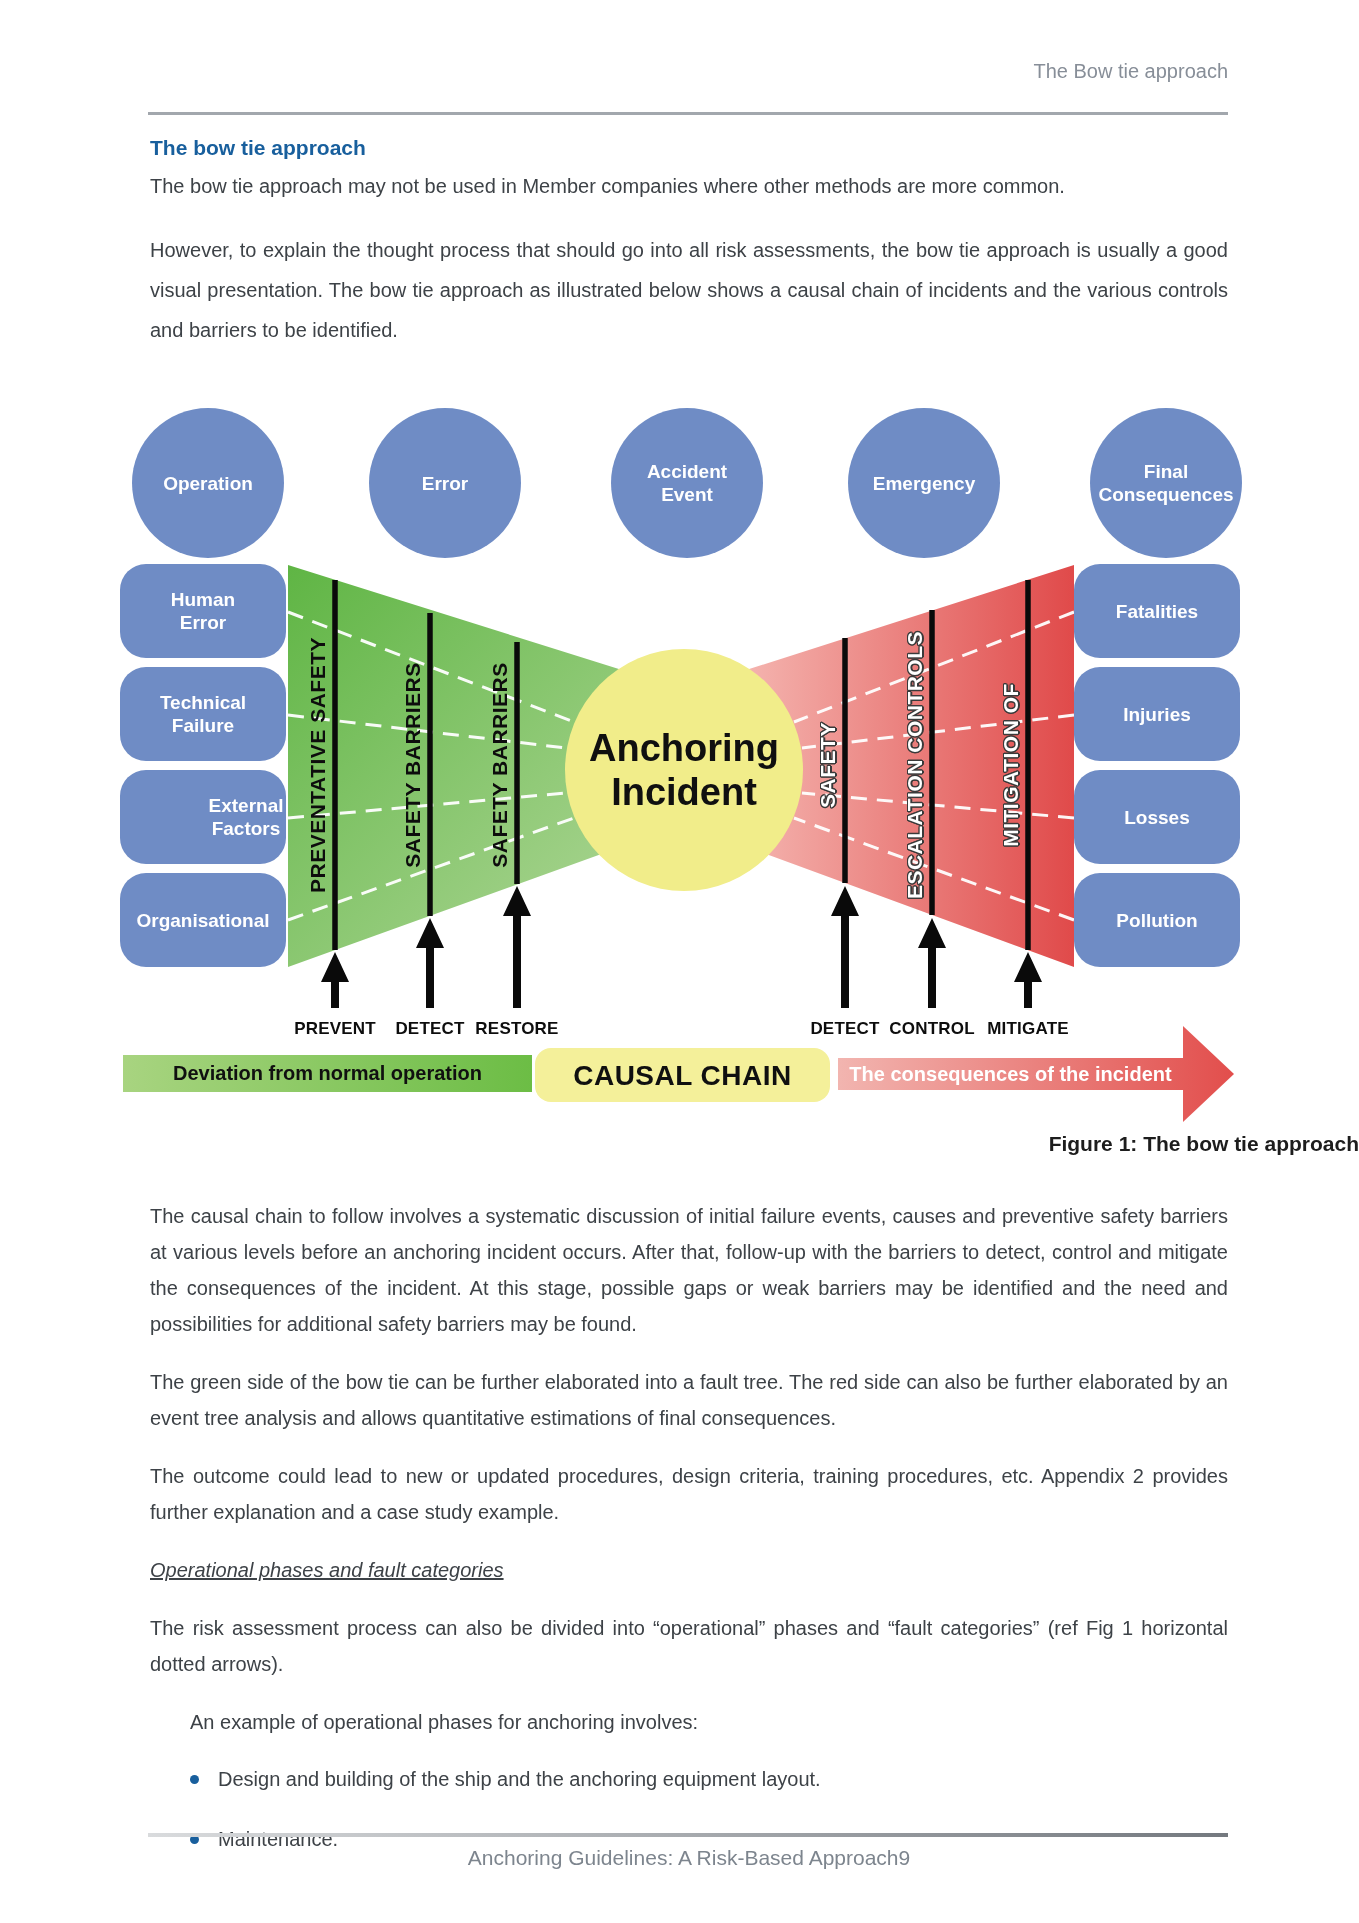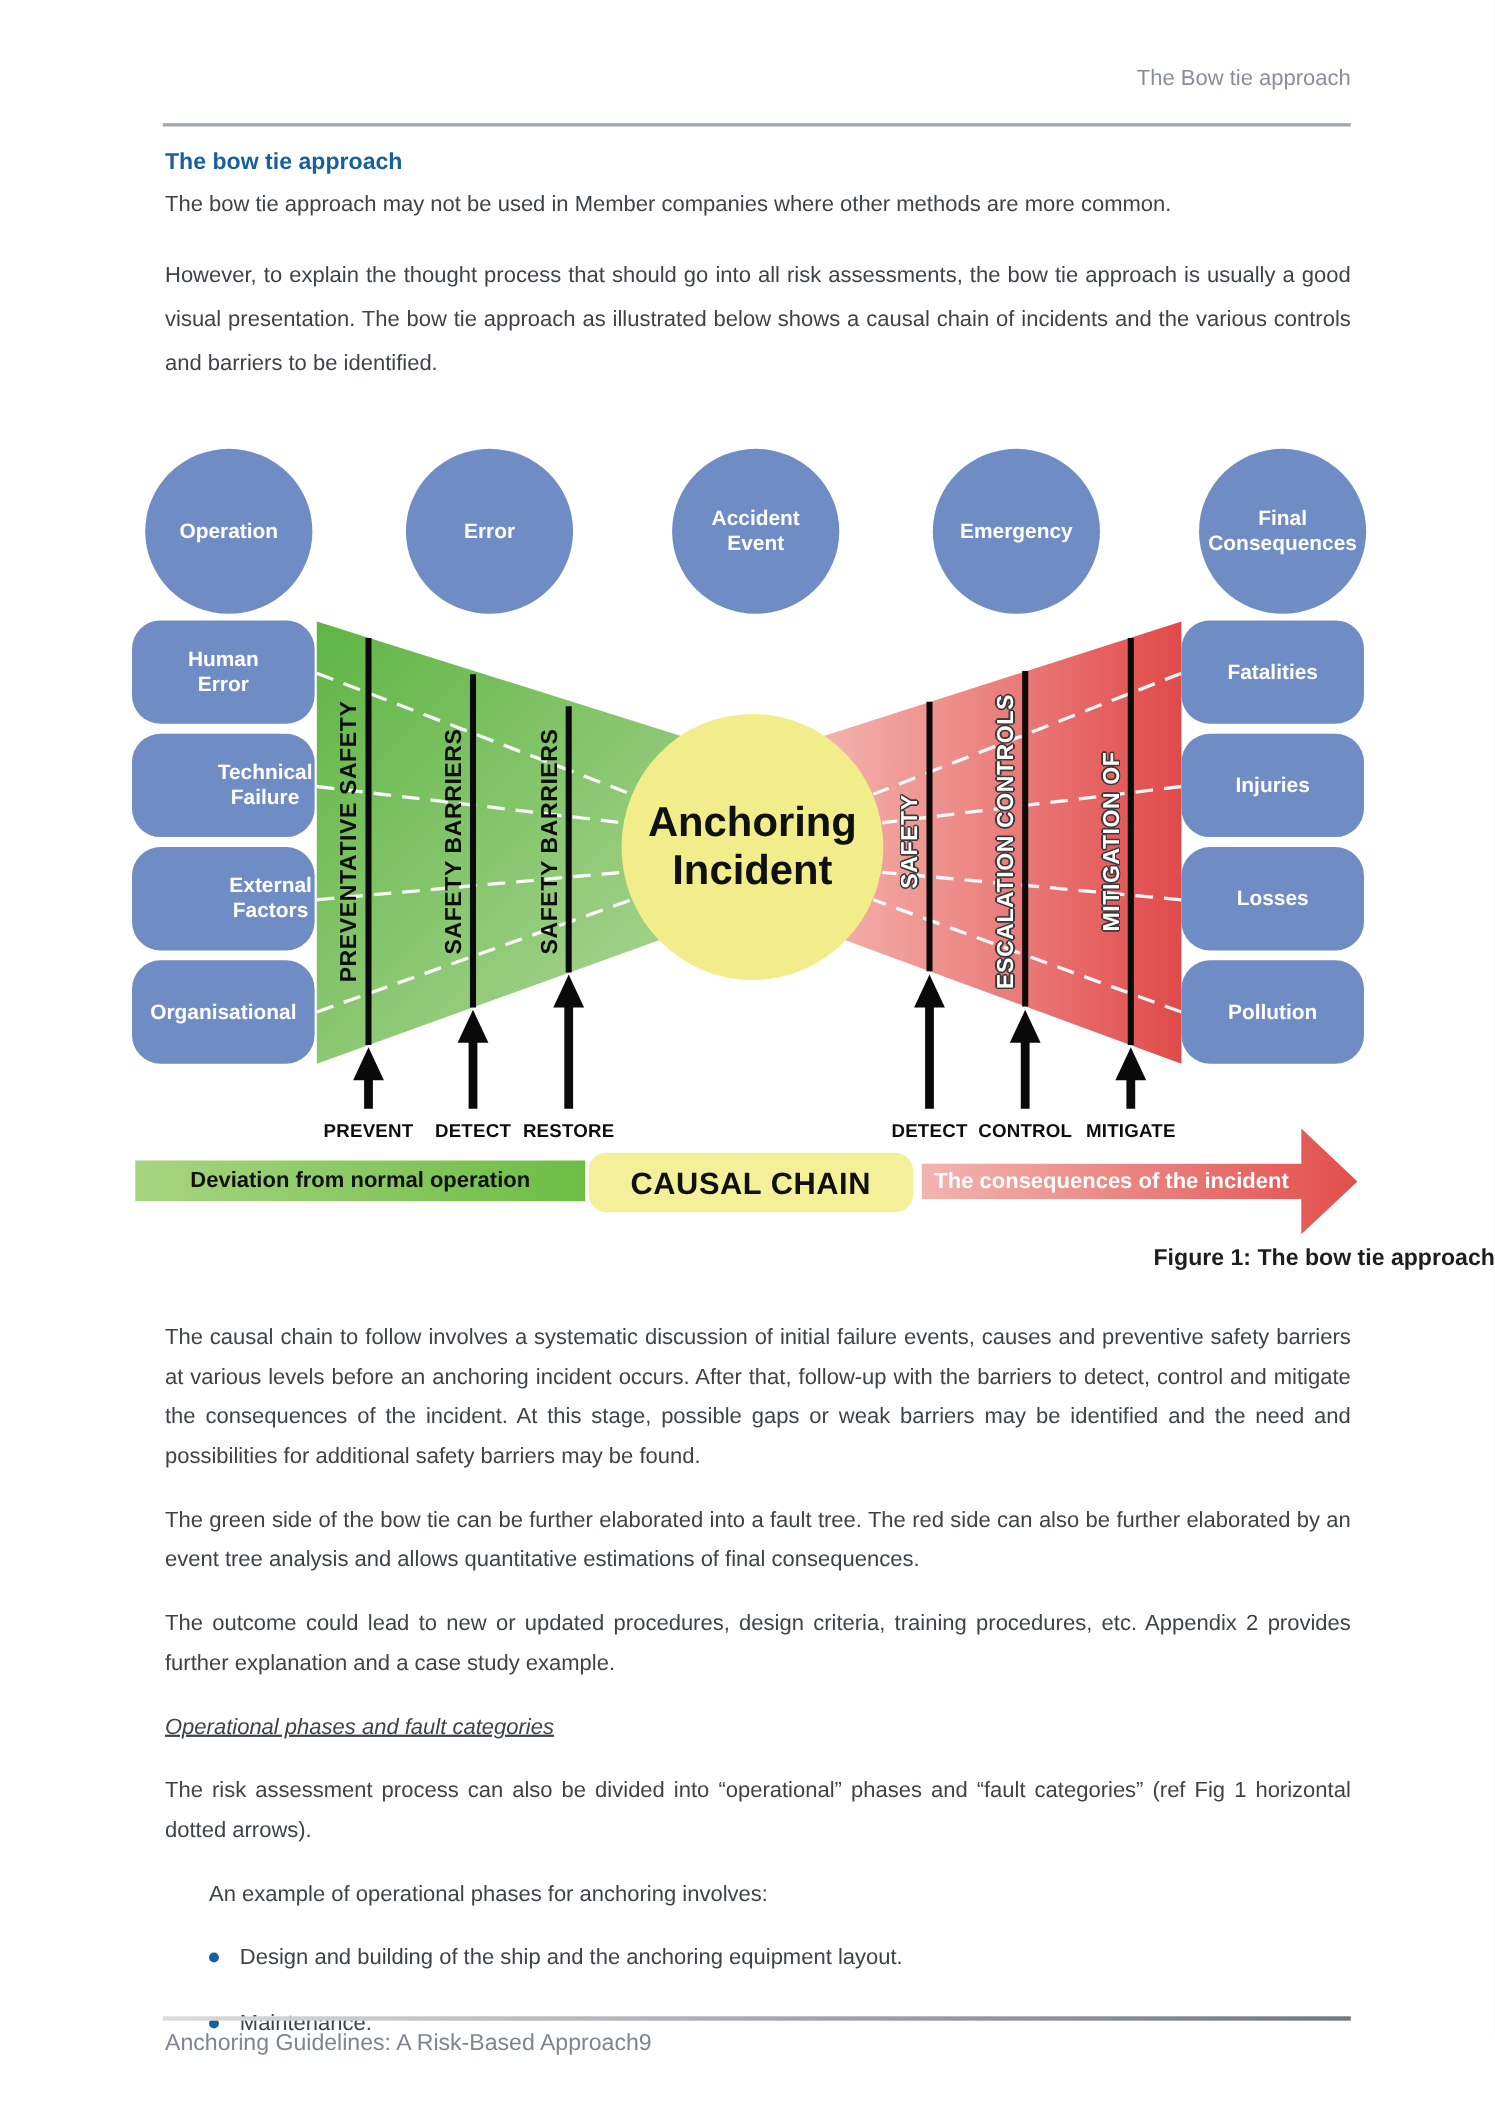--- a/index.html
+++ b/index.html
@@ -189,7 +189,7 @@
 
     <div class="lab" style="left:120px;top:564px;width:166px;height:94px;">Human
 Error</div>
-    <div class="lab" style="left:120px;top:667px;width:166px;height:94px;padding-left:38px;">Technical
+    <div class="lab" style="left:120px;top:667px;width:166px;height:94px;">Technical
 Failure</div>
     <div class="lab" style="left:120px;top:770px;width:166px;height:94px;margin-left:43px;">External
 Factors</div>

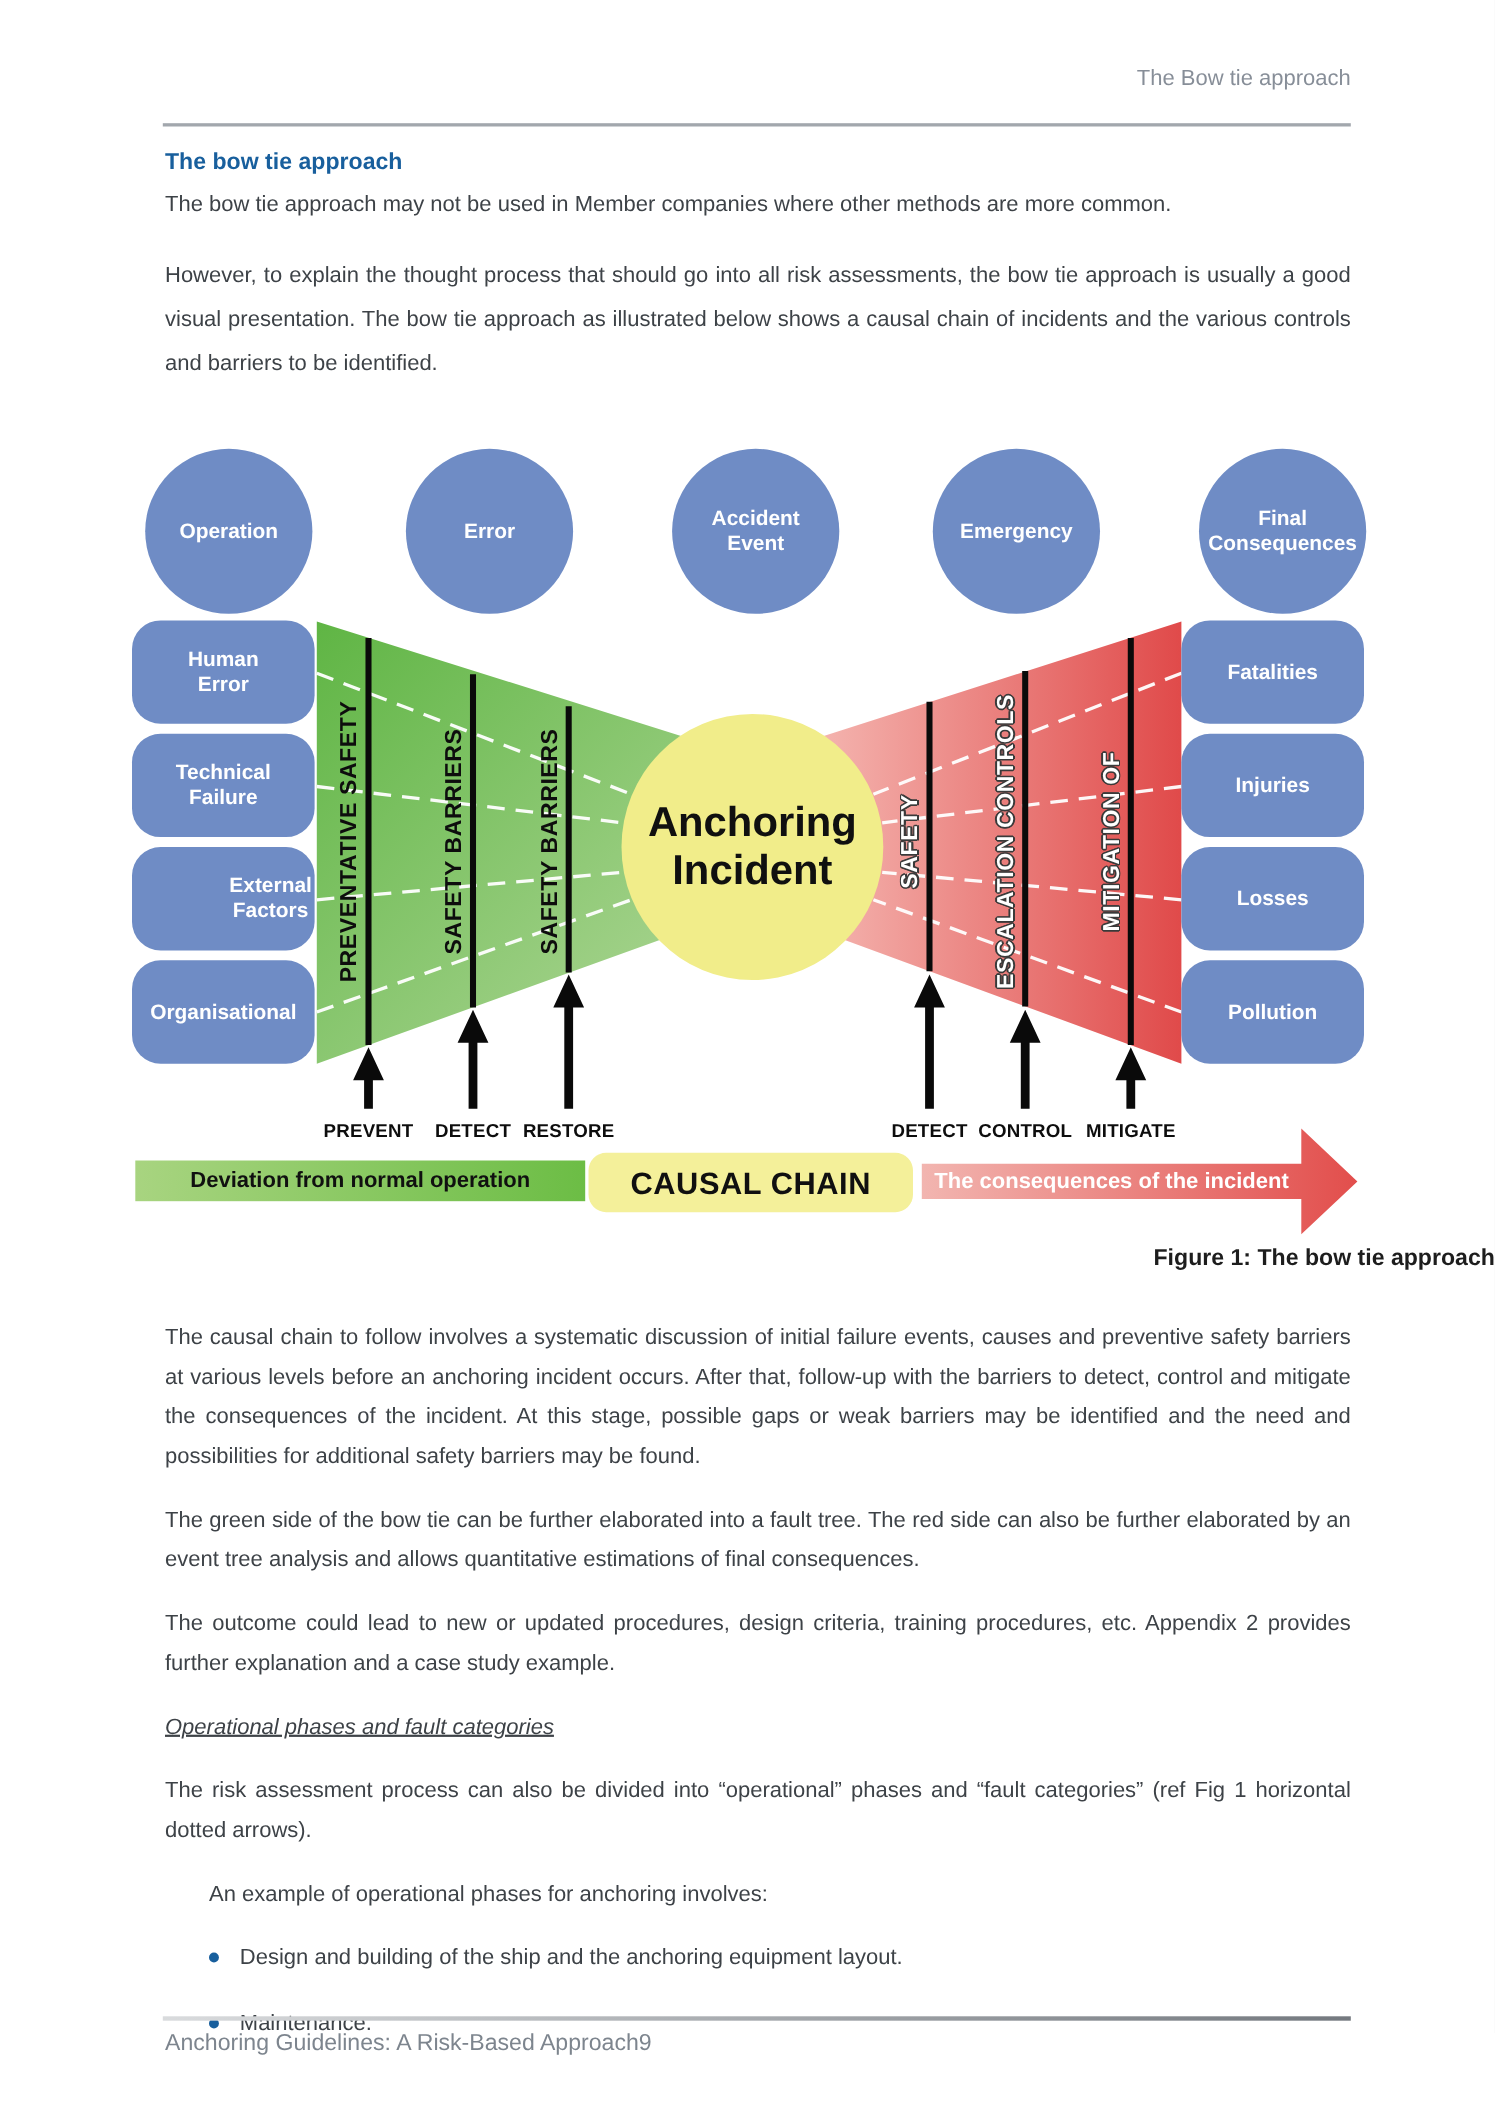--- a/index.html
+++ b/index.html
@@ -73,7 +73,7 @@
   }
   .footer-row{
     position:absolute; left:150px; right:131px; top:1846px;
-    display:flex; justify-content:flex-start; font-size:21px; color:#7d858e;
+    display:flex; justify-content:center; font-size:21px; color:#7d858e;
   }
 </style>
 </head>

